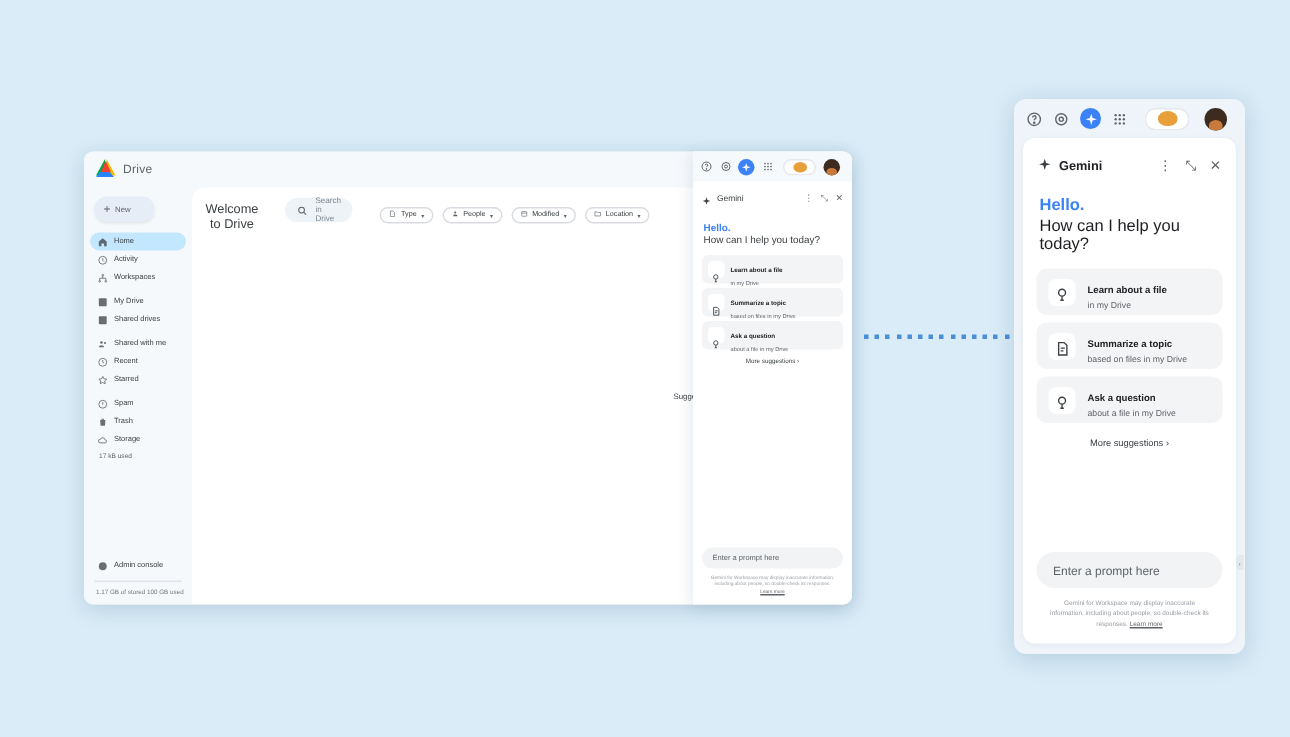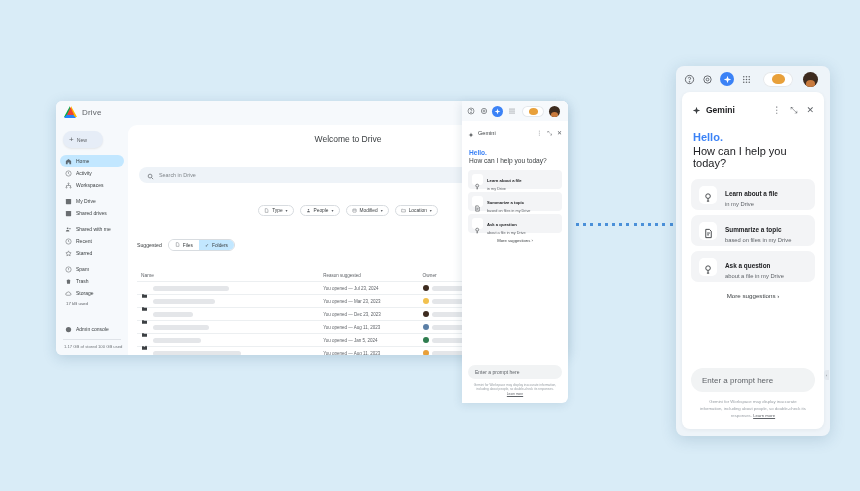--- a/index.html
+++ b/index.html
@@ -22,7 +22,7 @@
   
   .drive-win {
     position: absolute; left: 56px; top: 101px;
-    width: 512px; height: 254px;
+    width: 512px; height: 302px;
     background: #f6f9fc;
     border-radius: 6px;
     box-shadow: 0 3px 14px rgba(30,70,110,.18);

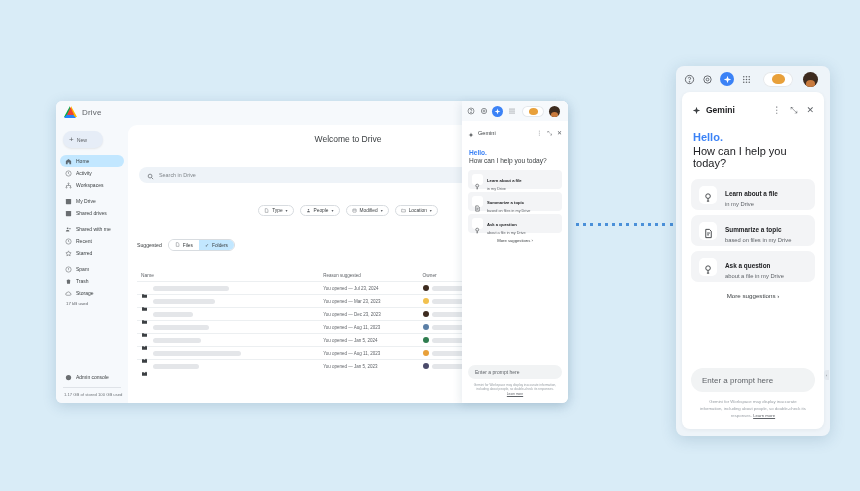--- a/index.html
+++ b/index.html
@@ -76,7 +76,7 @@
   .d-main {
     flex: 1; background: #fff; border-radius: 9px 0 0 0;
     margin: 2px 0 0 0; padding: 7px 9px 0 9px; min-width: 0;
-    position: relative; display: flex; flex-direction: column; gap: 16px;
+    position: relative; display: flex; flex-direction: row; gap: 16px;
   }
   .d-title {
     text-align: center; font-size: 8.5px; color: #3c4043; margin: 2px 0 7px 0;

